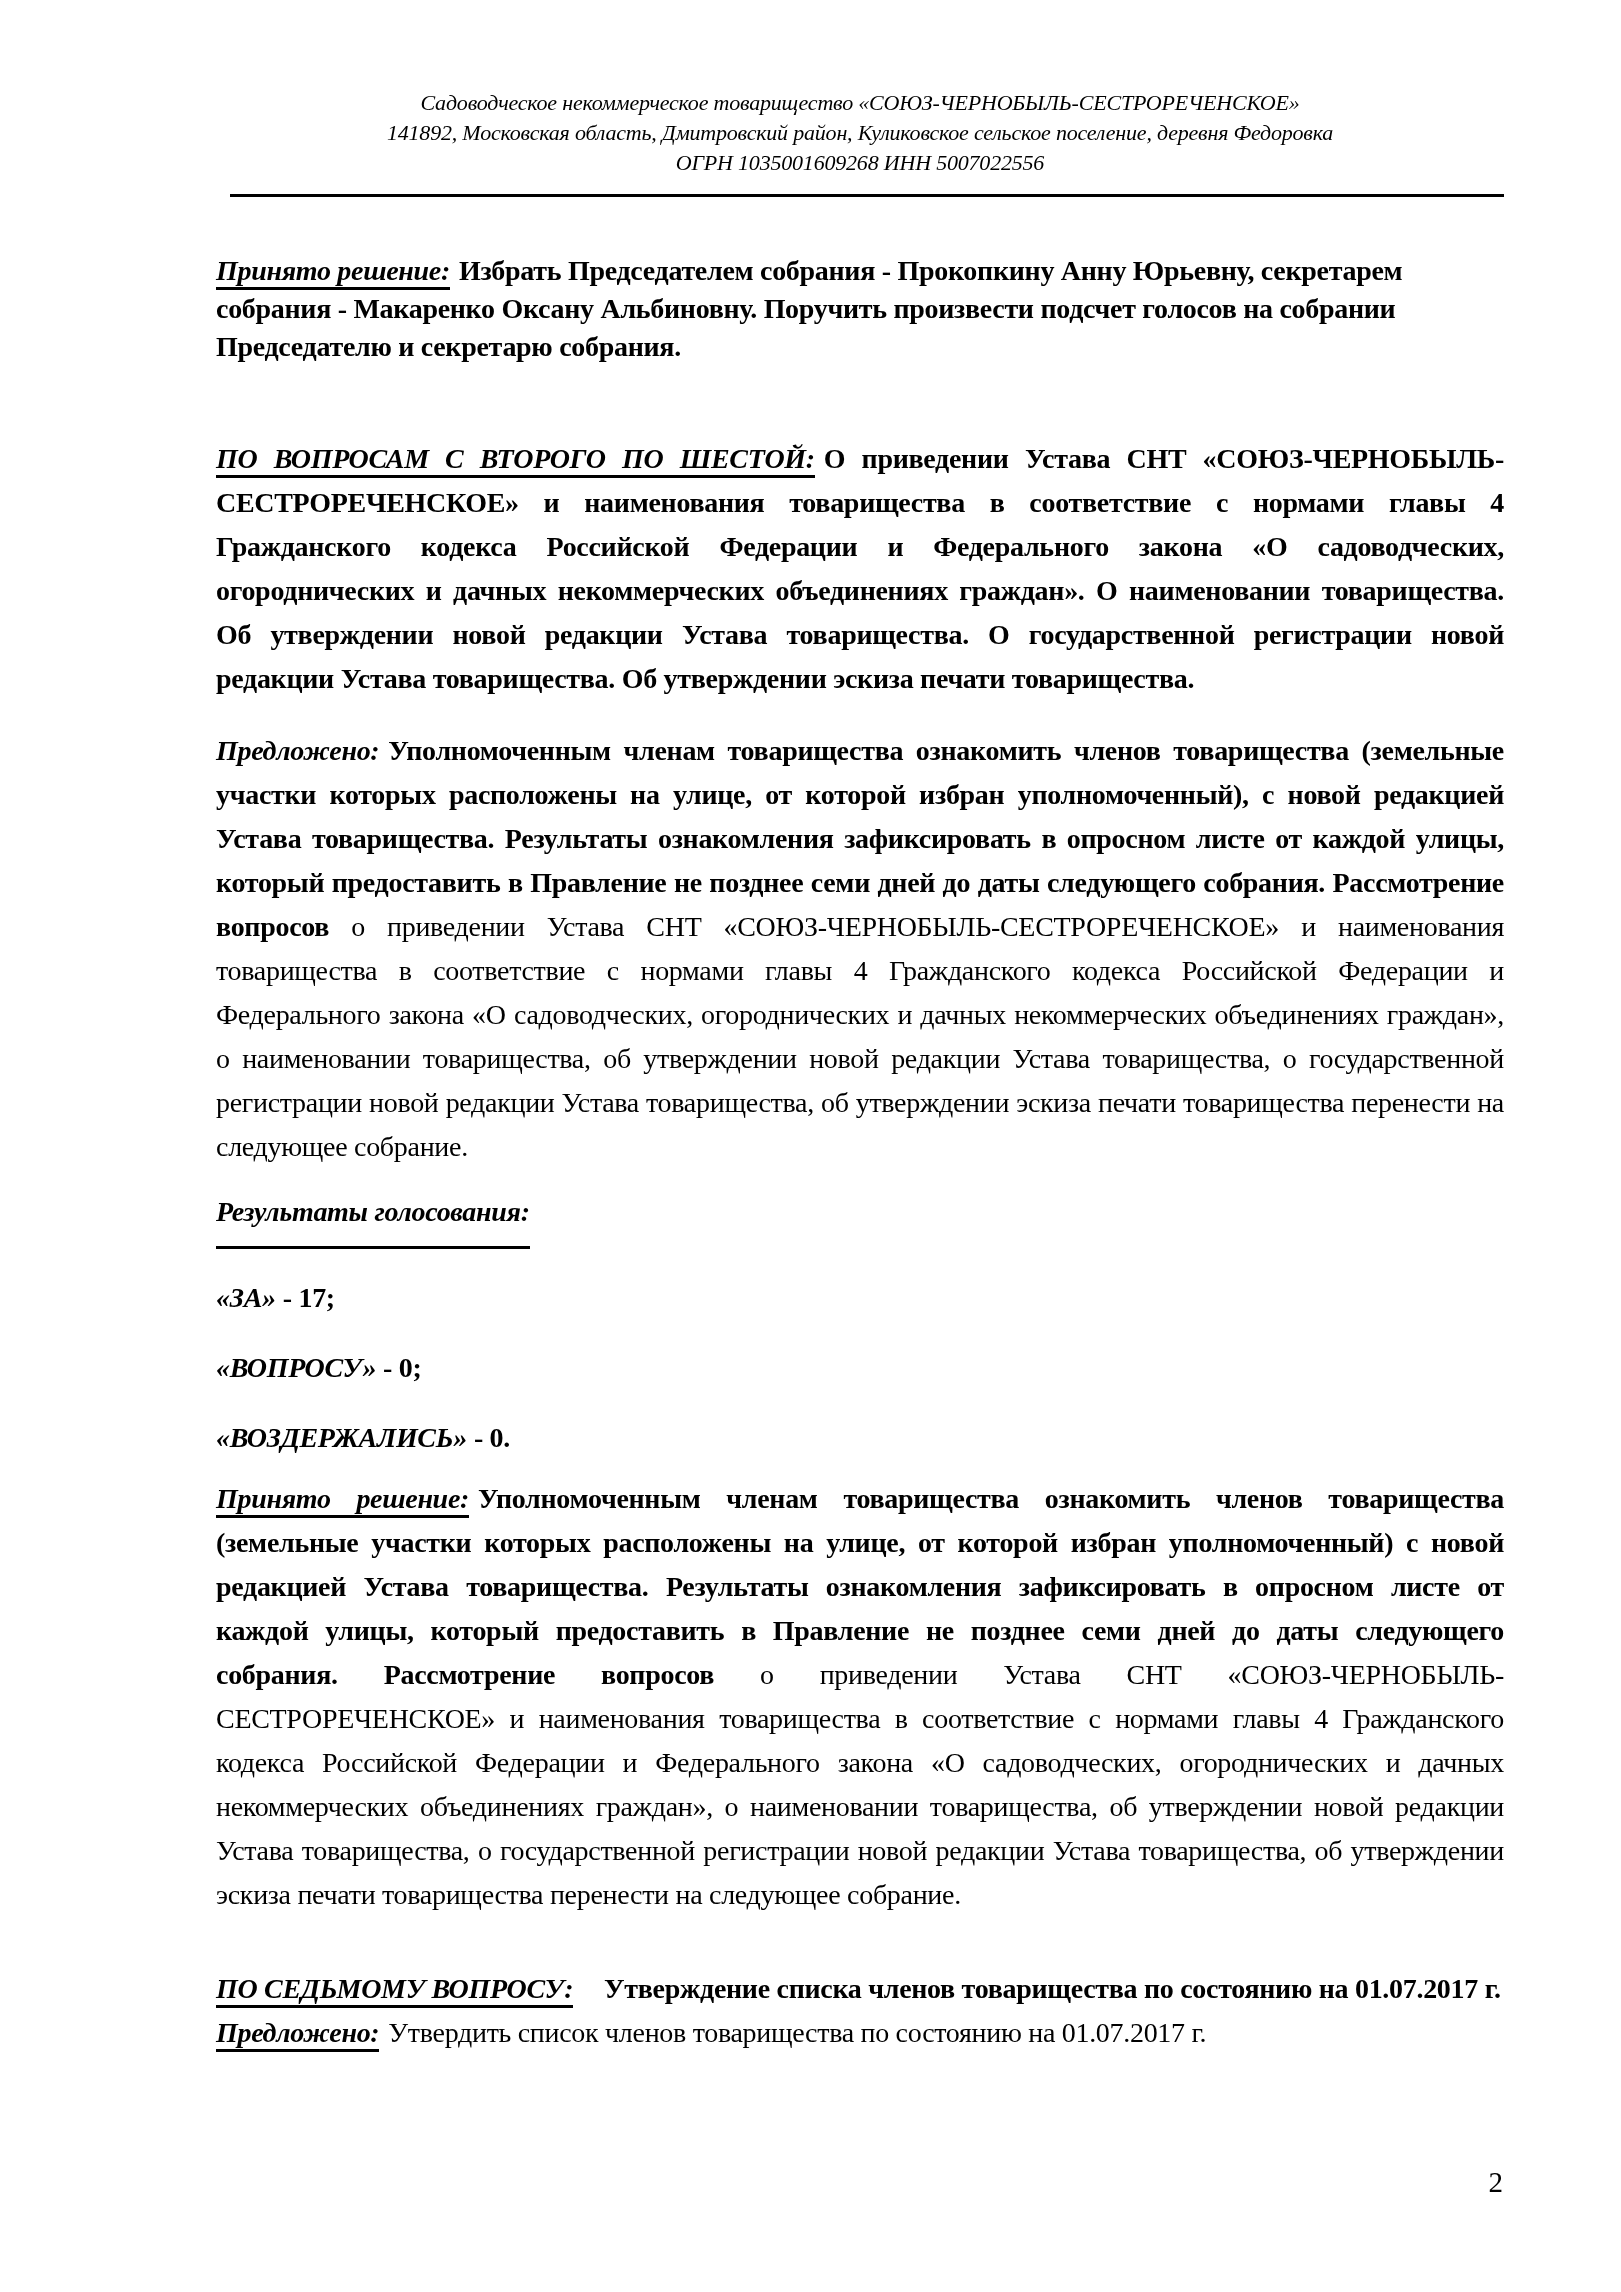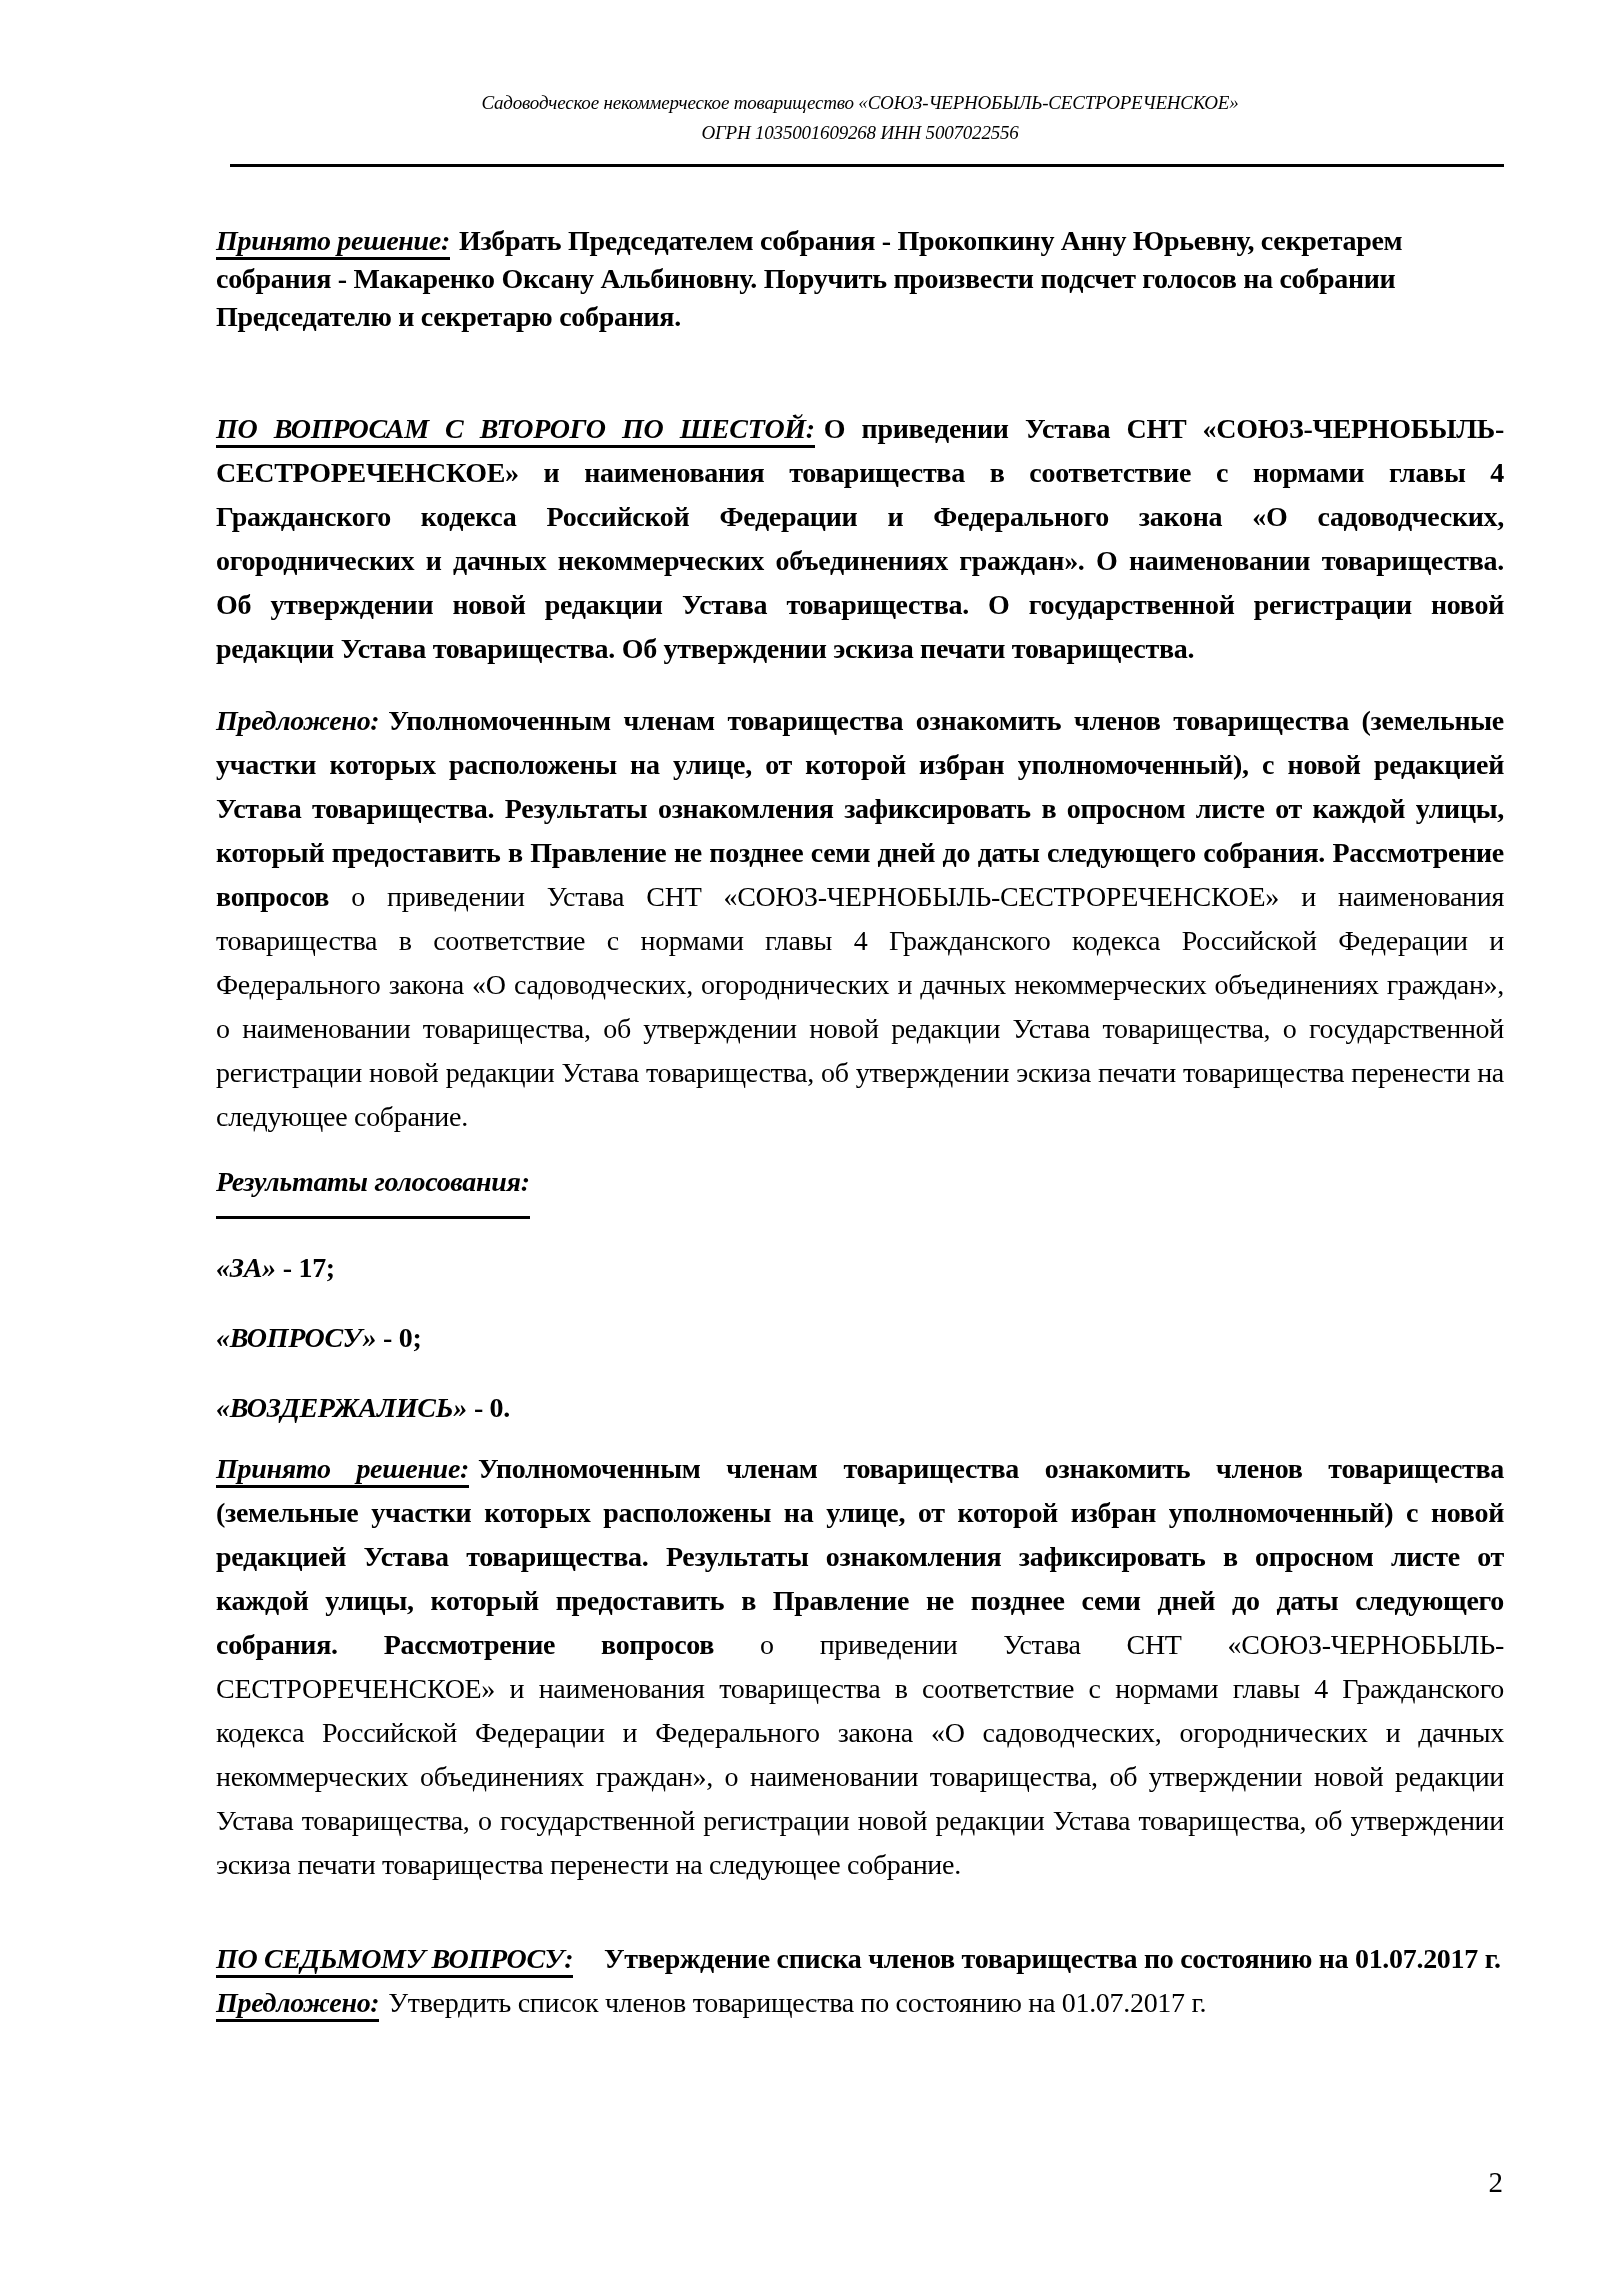--- a/index.html
+++ b/index.html
@@ -18,7 +18,7 @@
   .letterhead {
     text-align: center;
     font-style: italic;
-    font-size: 19px;
+    font-size: 22px;
     line-height: 30px;
     letter-spacing: -0.2px;
   }

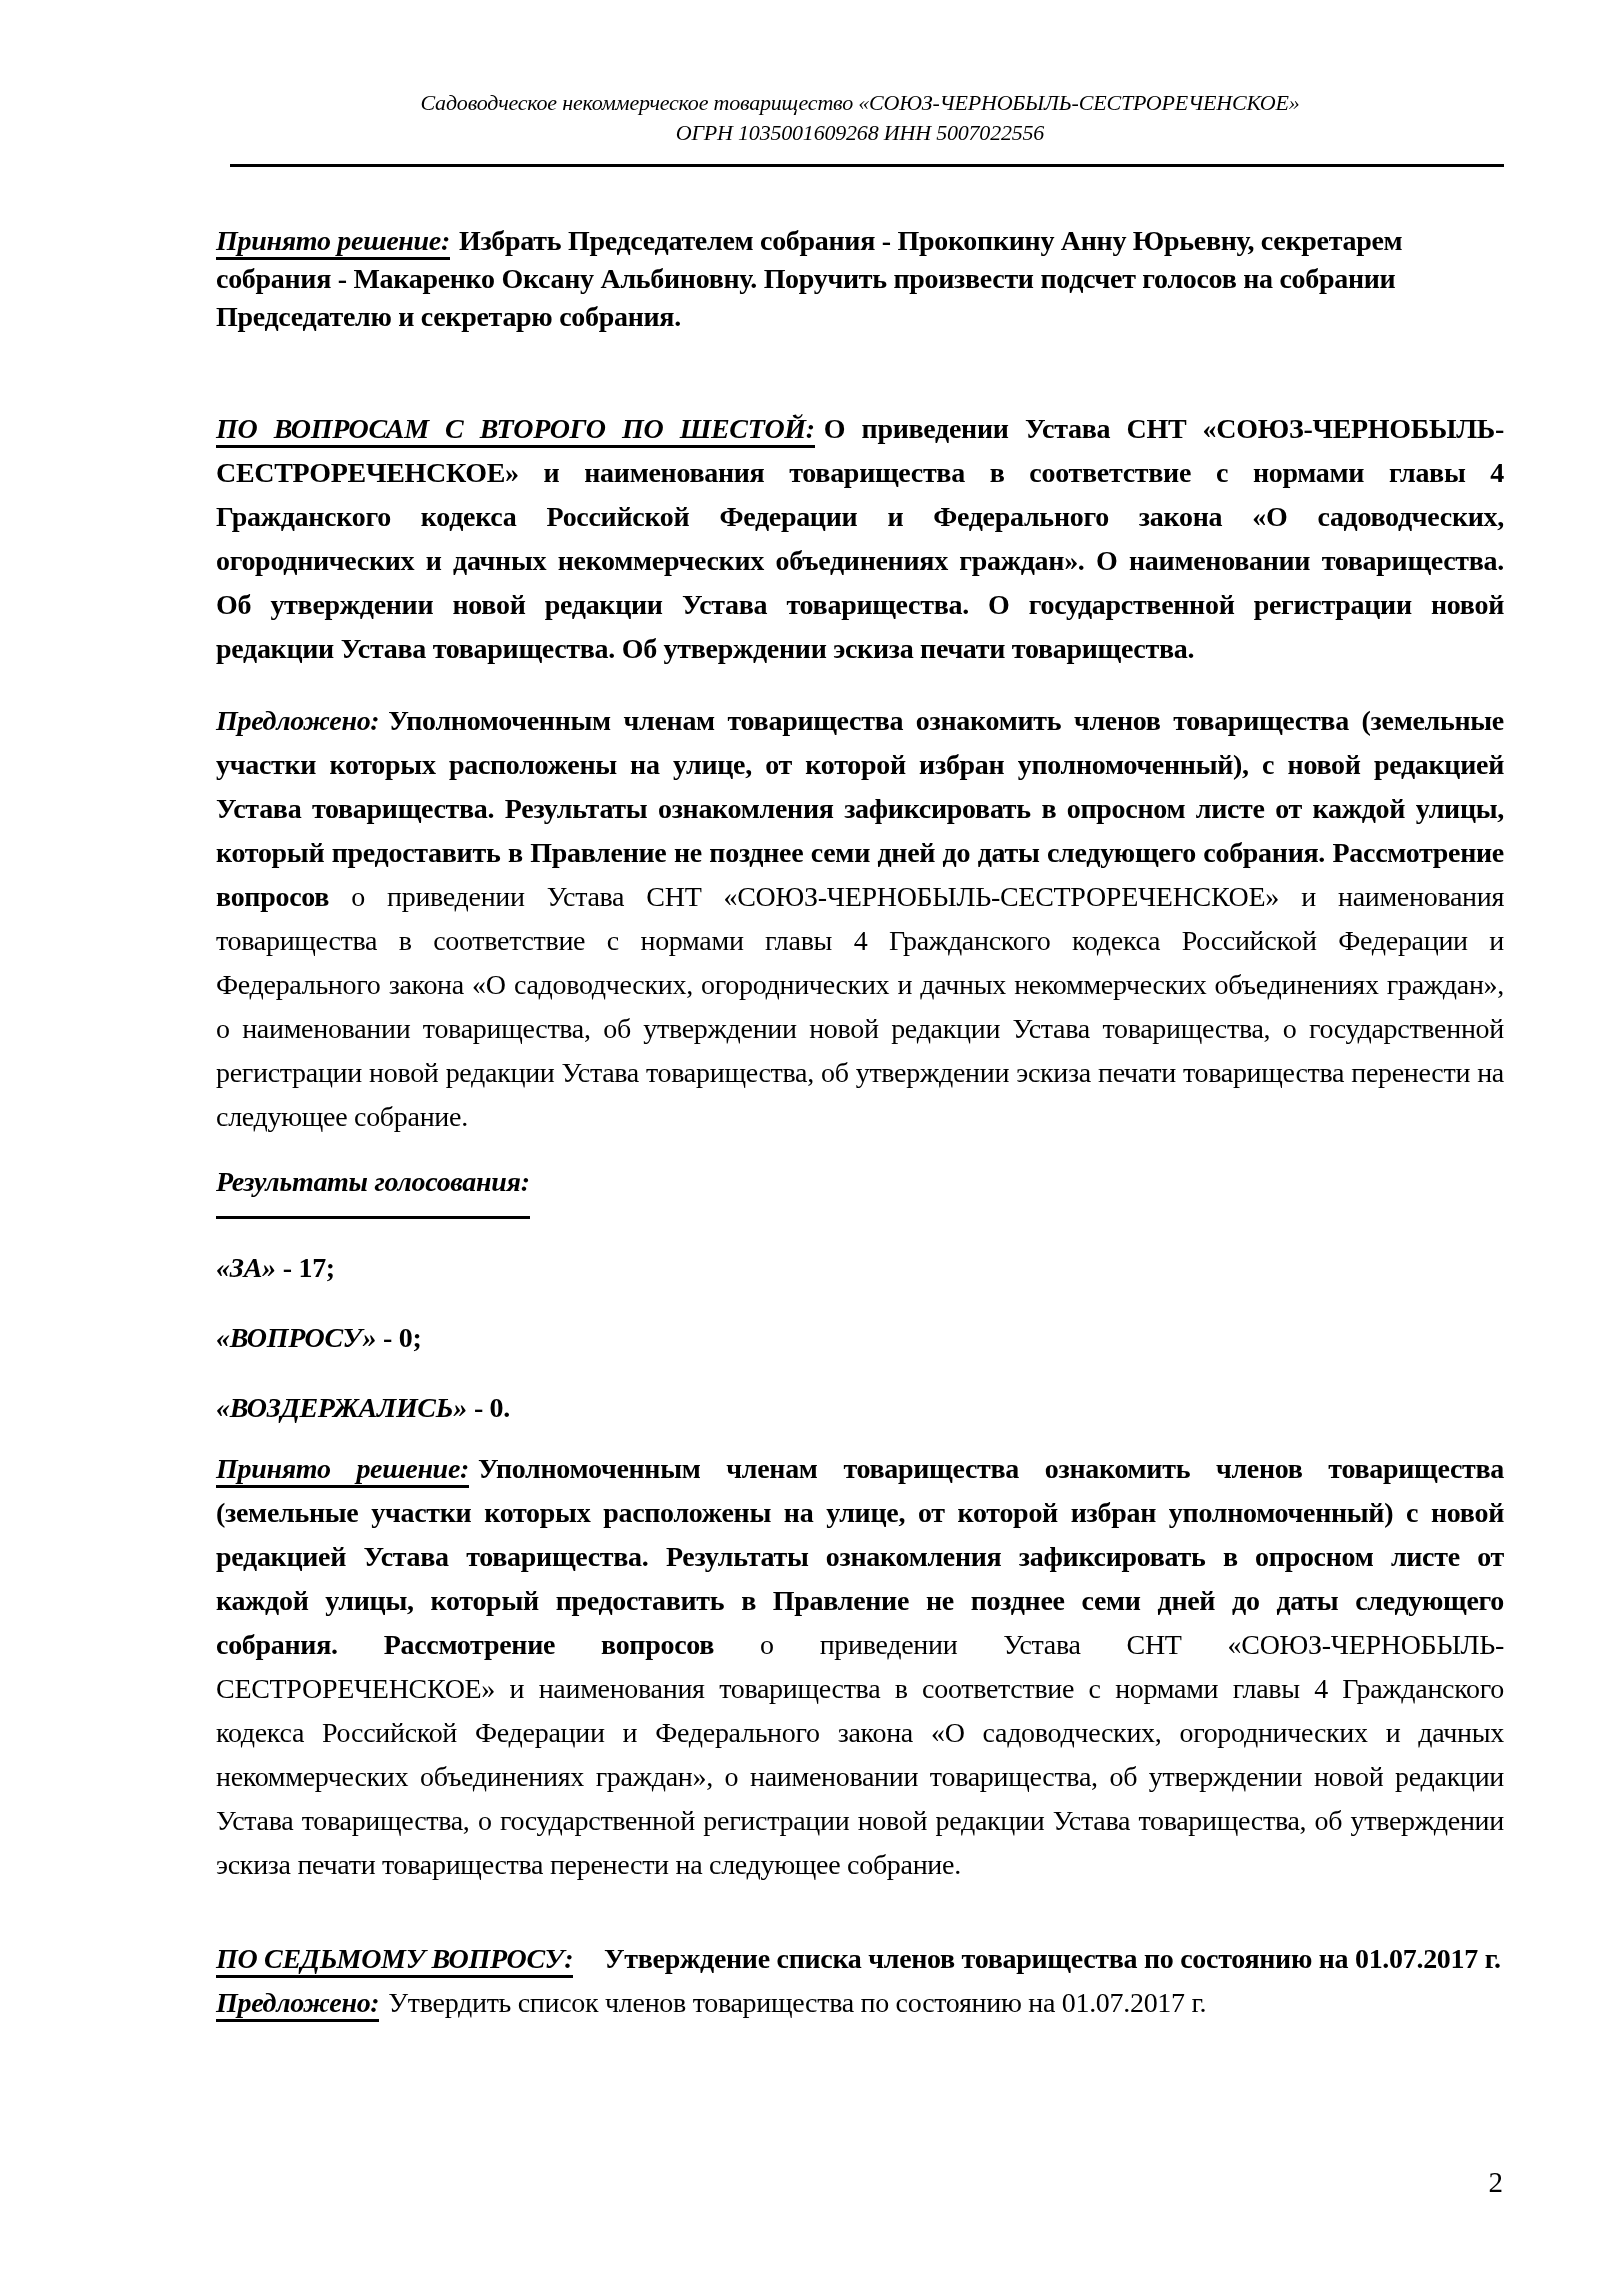--- a/index.html
+++ b/index.html
@@ -83,6 +83,7 @@
 
   <header class="letterhead">
     <div>Садоводческое некоммерческое товарищество «СОЮЗ-ЧЕРНОБЫЛЬ-СЕСТРОРЕЧЕНСКОЕ»</div>
+    <div>141892, Московская область, Дмитровский район, Куликовское сельское поселение, деревня Федоровка</div>
     <div>ОГРН 1035001609268 ИНН 5007022556</div>
   </header>
 

